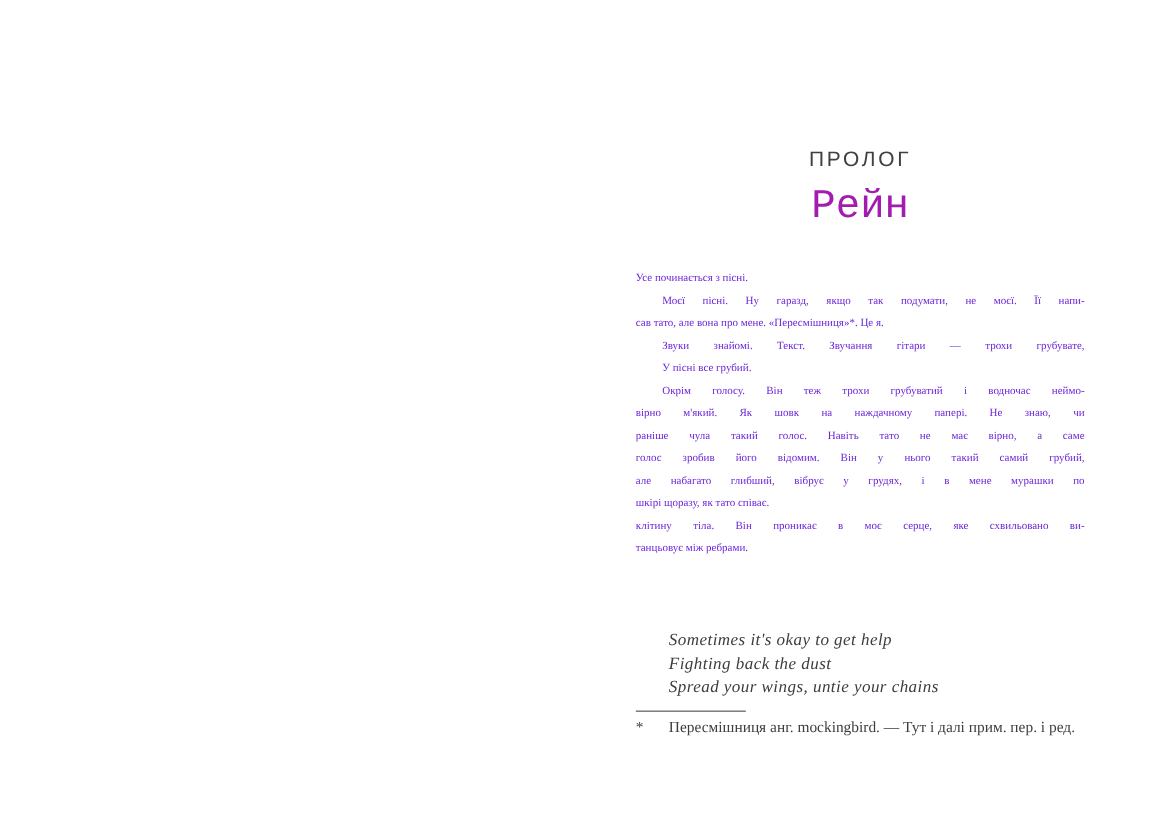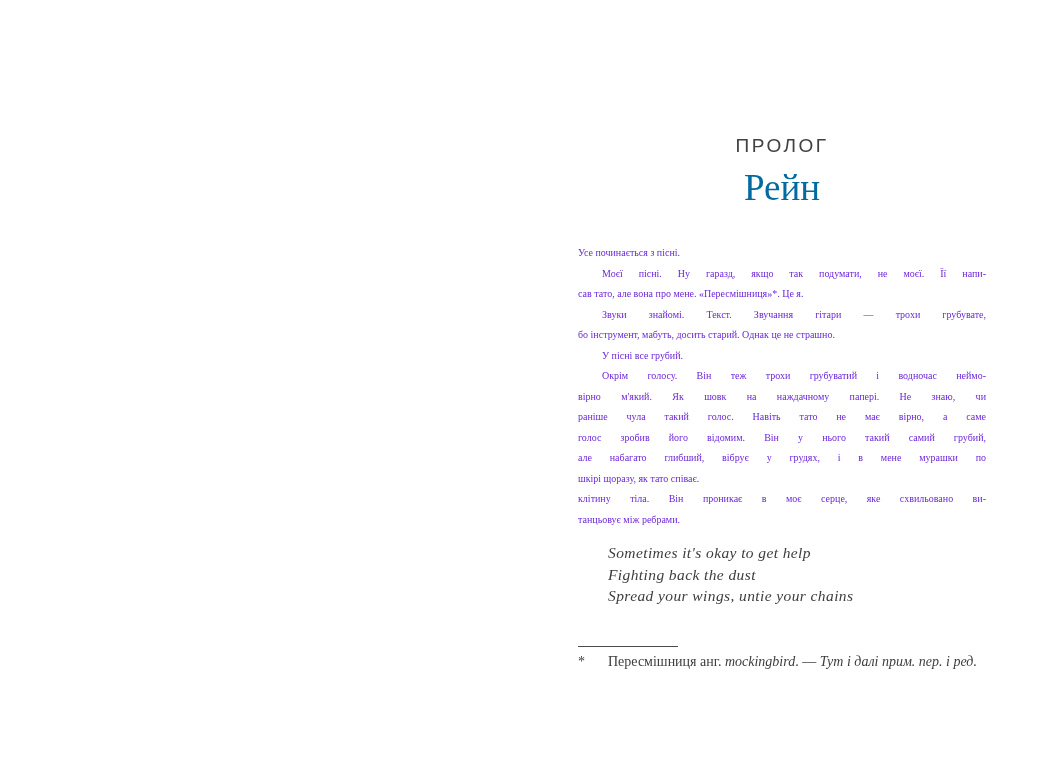--- a/index.html
+++ b/index.html
@@ -41,10 +41,10 @@
     left: 0;
     width: 100%;
     text-align: center;
-    font-family: Liberation Serif, serif;
+    font-family: Liberation Mono, monospace;
     font-size: 37px;
     line-height: 40px;
-    color: #0369a1;
+    color: #a21caf;
   }
   .body-text {
     position: absolute;

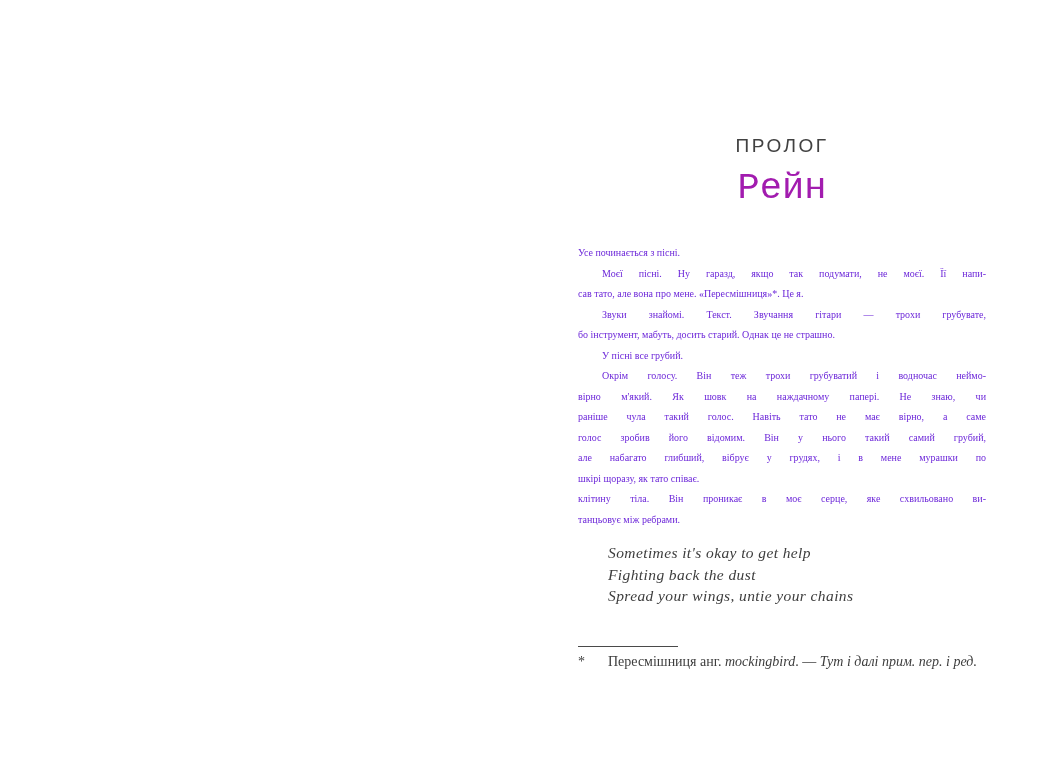--- a/index.html
+++ b/index.html
@@ -129,7 +129,6 @@
         <div class="line indent">Моєї пісні. Ну гаразд, якщо так подумати, не моєї. Її напи-</div>
         <div class="line last">сав тато, але вона про мене. «Пересмішниця»*. Це я.</div>
         <div class="line indent">Звуки знайомі. Текст. Звучання гітари — трохи грубувате,</div>
-        <div class="line last">бо інструмент, мабуть, досить старий. Однак це не страшно.</div>
         <div class="line last indent">У пісні все грубий.</div>
         <div class="line indent">Окрім голосу. Він теж трохи грубуватий і водночас неймо-</div>
         <div class="line">вірно м'який. Як шовк на наждачному папері. Не знаю, чи</div>

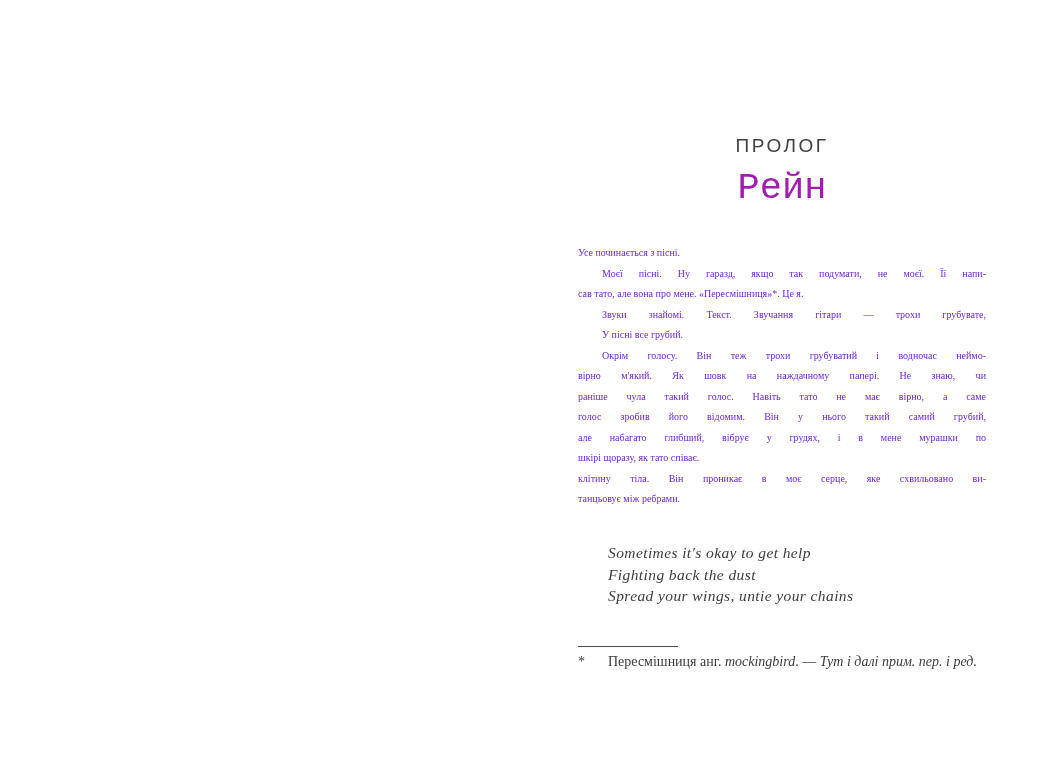--- a/index.html
+++ b/index.html
@@ -68,7 +68,7 @@
   }
   .lyrics {
     position: absolute;
-    top: 542px;
+    top: 571px;
     left: 0;
     width: 408px;
     padding-left: 30px;

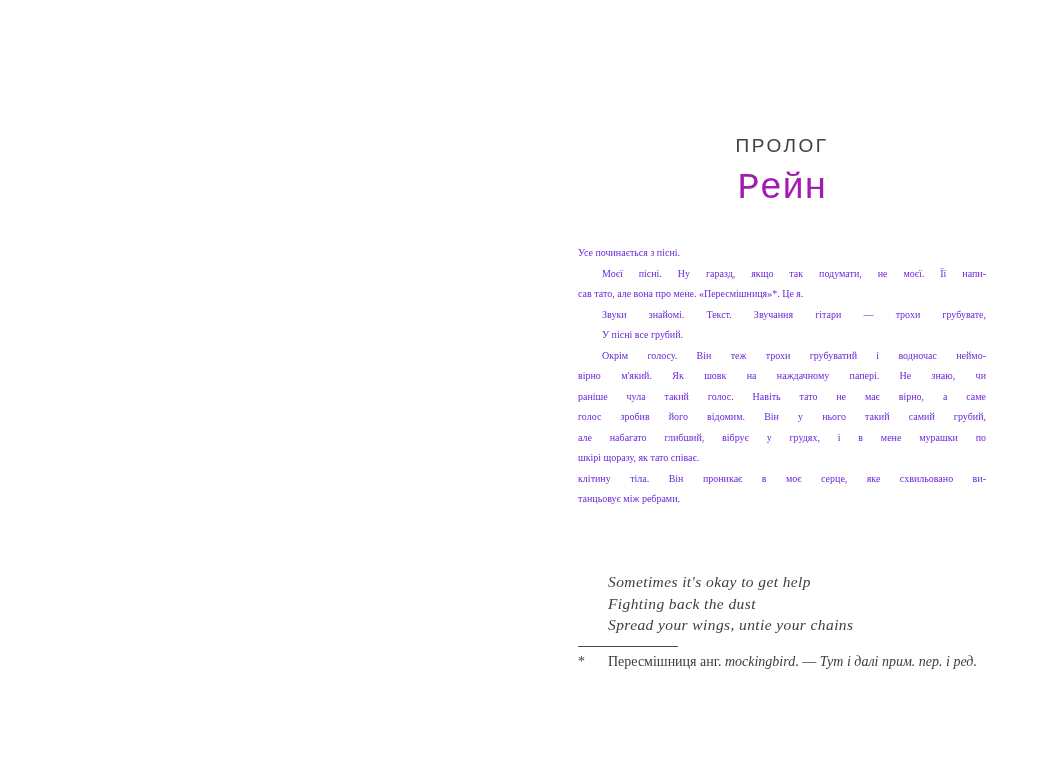--- a/index.html
+++ b/index.html
@@ -102,7 +102,6 @@
     flex: 0 0 30px;
   }
   .footnote-content .it {
-    font-style: italic;
   }
   .page-number {
     position: absolute;

